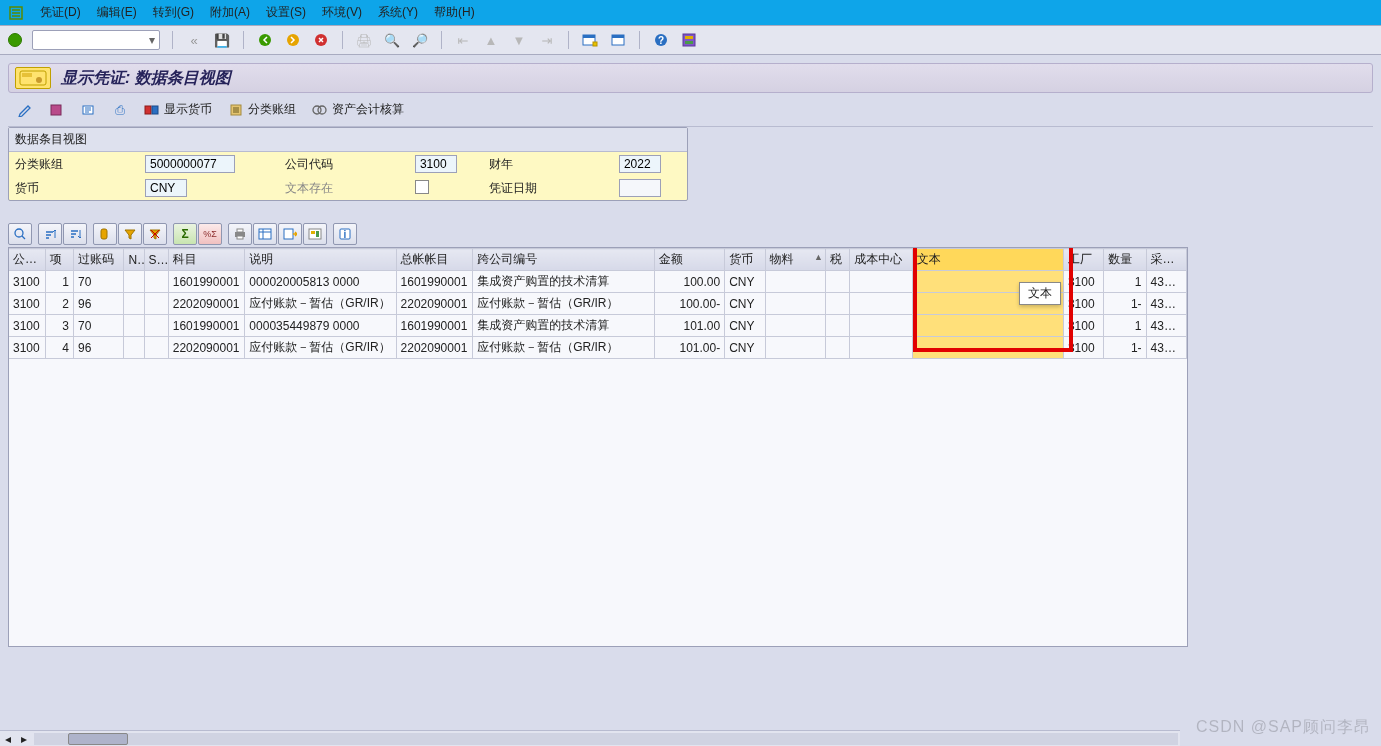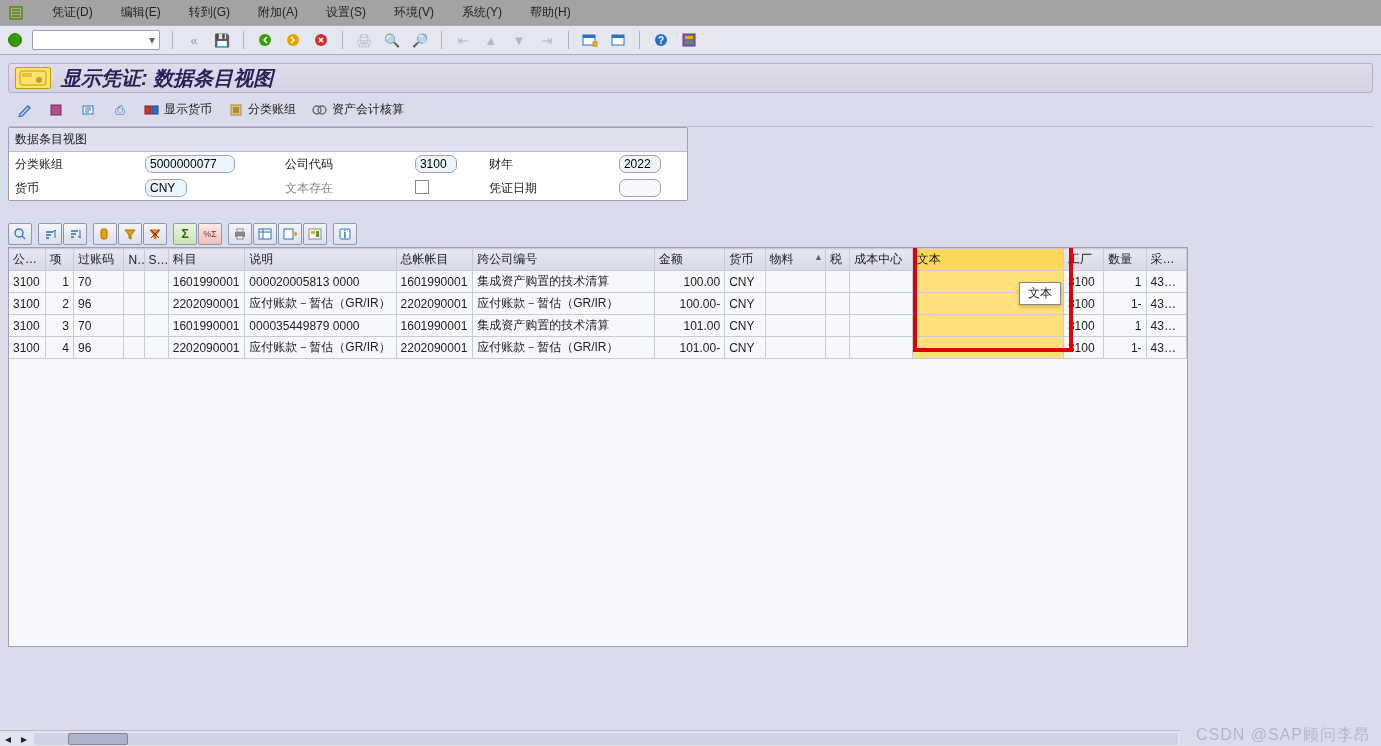--- a/index.html
+++ b/index.html
@@ -18,9 +18,9 @@
     display: flex;
     align-items: center;
     padding: 4px 8px;
-    gap: 28px;
+    gap: 16px;
     border-bottom: 1px solid #a8abc0;
-    background: #a3a3a3;
+    background: #0ea5e9;
   }
   .menu-bar .sys-icon {
     width: 16px; height: 16px;

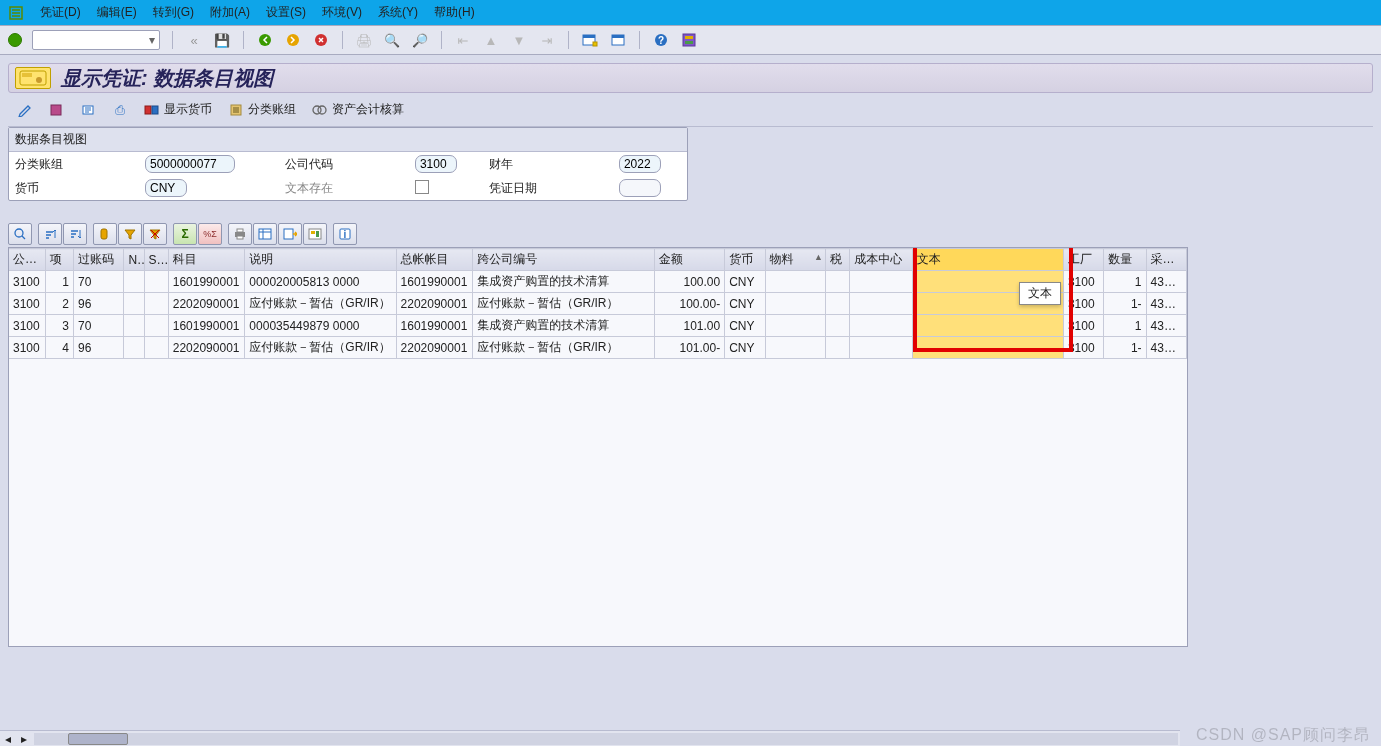--- a/index.html
+++ b/index.html
@@ -58,7 +58,7 @@
     background:#ffe36e;border:1px solid #c0a000;border-radius:2px;
     display:flex;align-items:center;justify-content:center;margin-right:10px;
   }
-  .page-header .hdr-title{font-weight:bold;font-style:italic;font-size:20px;color:#26235a;}
+  .page-header .hdr-title{font-weight:bold;font-style:italic;font-size:16px;color:#26235a;}
   .app-toolbar{
     display:flex;align-items:center;gap:8px;
     padding:6px 4px;

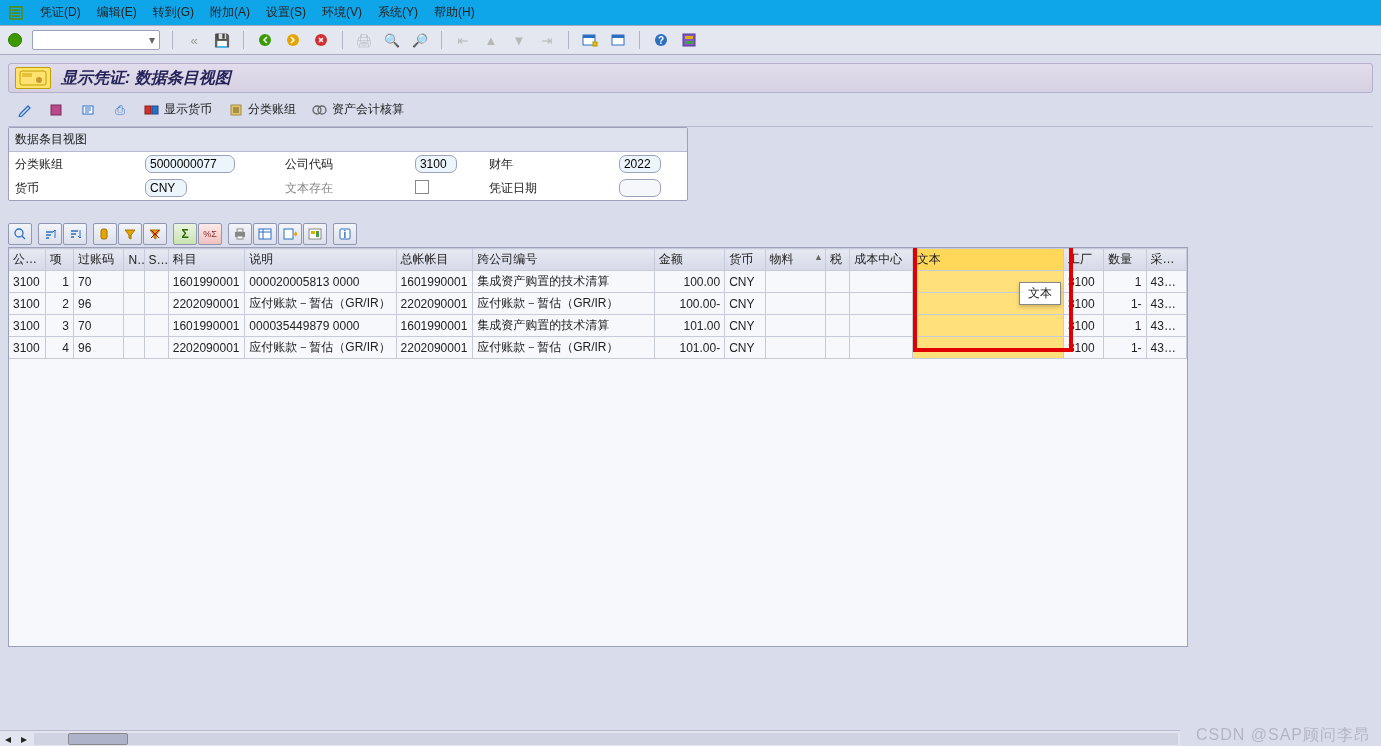--- a/index.html
+++ b/index.html
@@ -70,7 +70,7 @@
   .panel{
     width:680px;
     border:1px solid #9ca0b8;
-    background:#ffffff;
+    background:#fef9c3;
     border-radius:2px;
   }
   .panel-title{

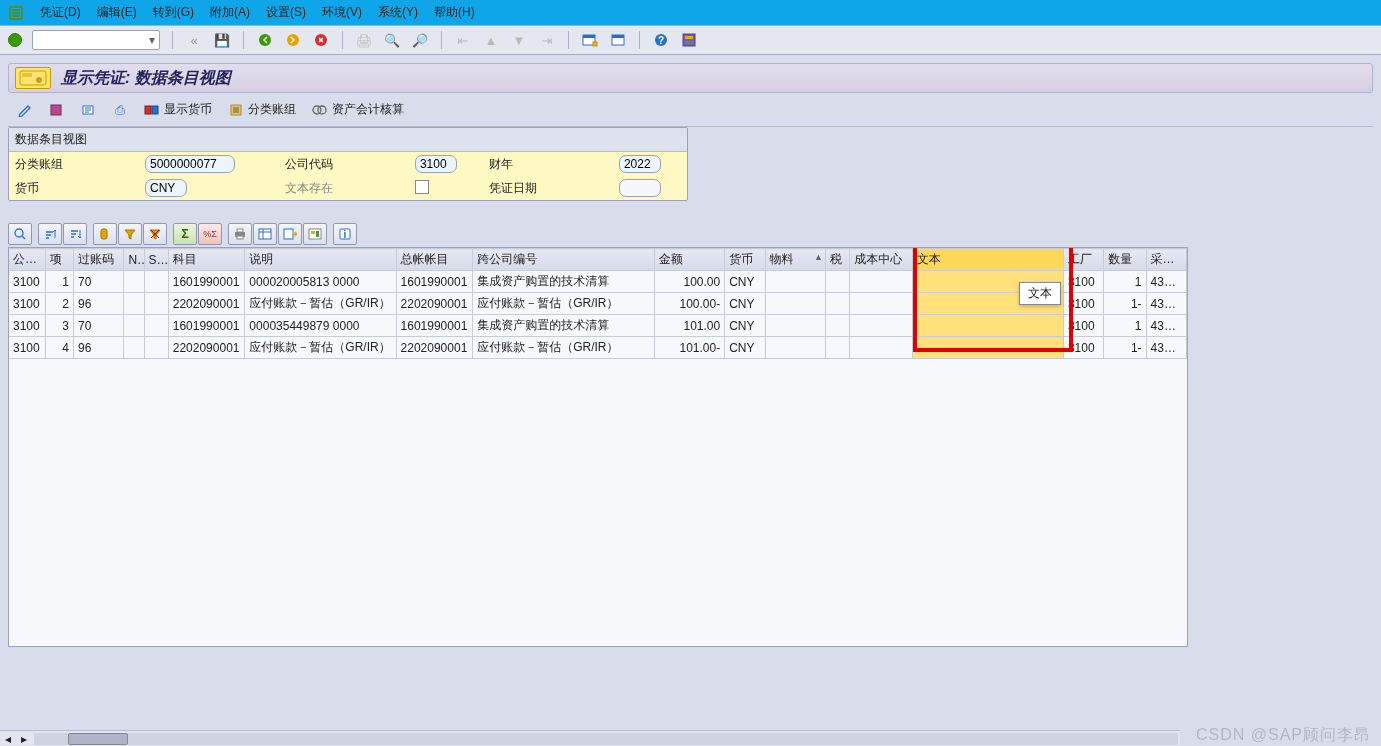--- a/index.html
+++ b/index.html
@@ -82,7 +82,7 @@
   .form-label{width:130px;}
   .form-input{
     width:90px;height:18px;border:1px solid #9ca0b8;background:#ecf5fb;
-    padding:1px 4px;font:inherit;border-radius:7px;
+    padding:1px 4px;font:inherit;border-radius:0;
   }
   .form-input.wide{width:90px;}
   .form-input.small{width:42px;}

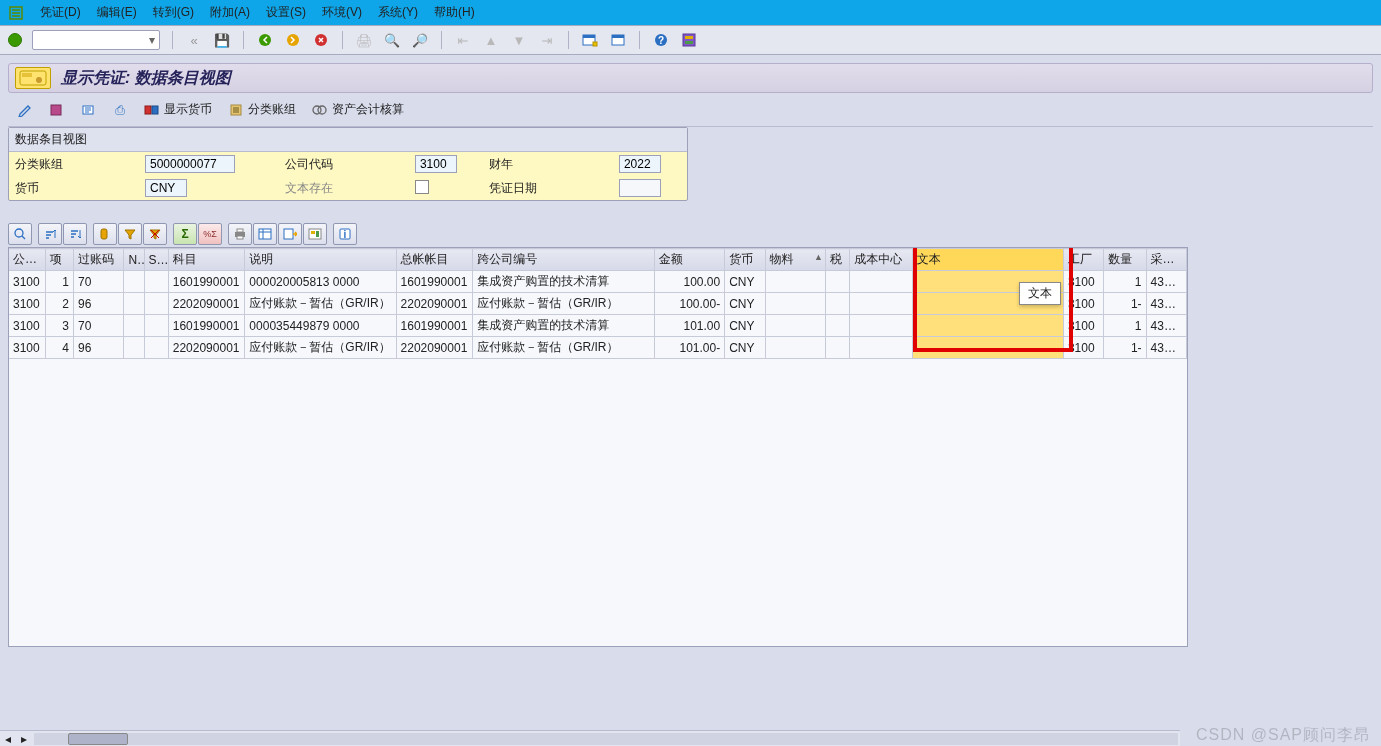--- a/index.html
+++ b/index.html
@@ -146,7 +146,7 @@
   .hscroll .track{flex:1;height:12px;background:#d0d3e2;position:relative;margin:0 2px;}
   .hscroll .thumb{position:absolute;left:34px;top:0;width:60px;height:12px;background:#aeb3ca;border:1px solid #888;border-radius:2px;}
   .watermark{
-    position:absolute;right:10px;bottom:0;font-size:16px;color:rgba(0,0,0,.18);letter-spacing:1px;
+    position:absolute;right:10px;bottom:8px;font-size:16px;color:rgba(0,0,0,.18);letter-spacing:1px;
   }
   .sort-ico{font-size:9px;color:#666;position:absolute;right:2px;top:3px;}
 </style>

